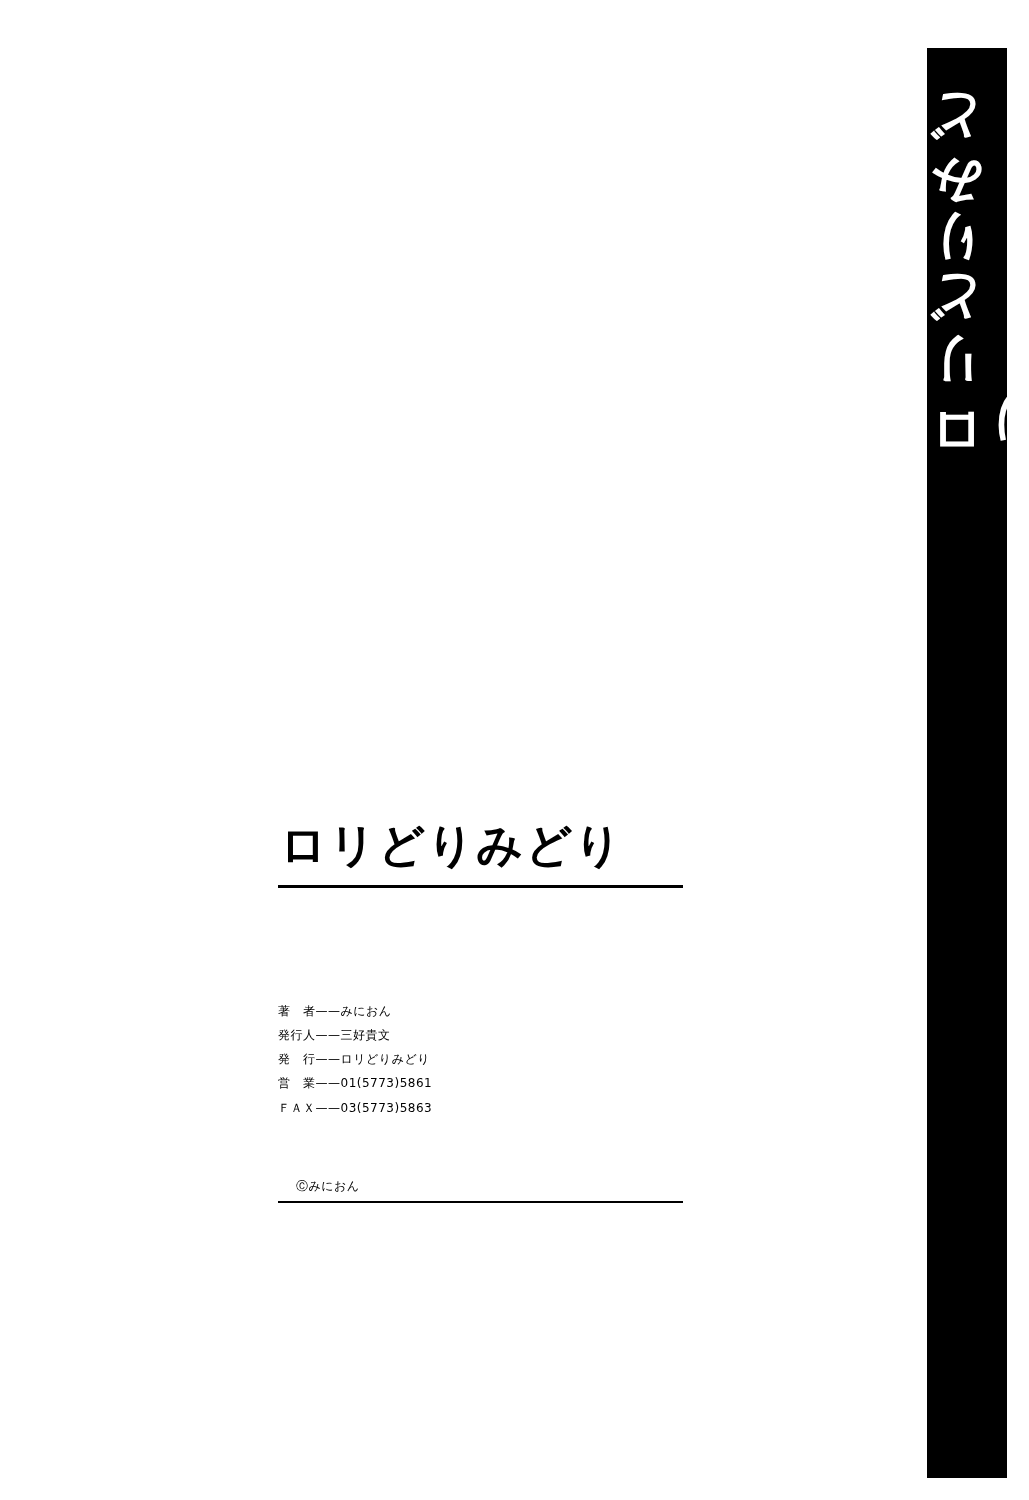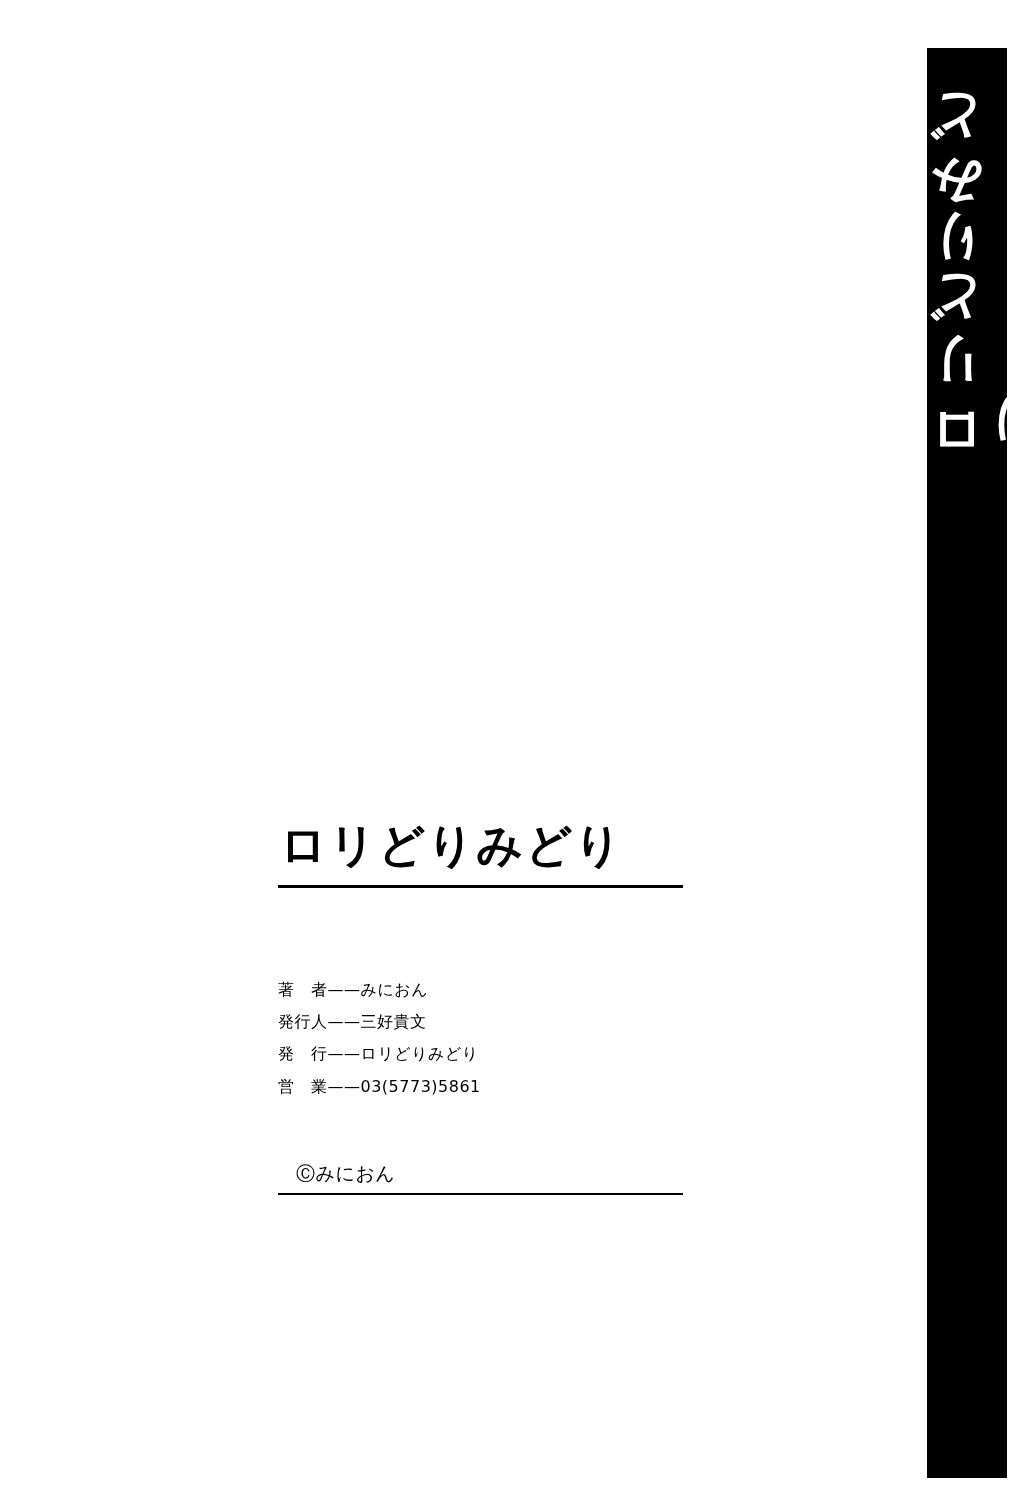--- a/index.html
+++ b/index.html
@@ -71,8 +71,8 @@
   }
 
   .credits {
-    margin-top: 86px;
-    font-size: 16px;
+    margin-top: 111px;
+    font-size: 12px;
     line-height: 2.02;
     letter-spacing: 0.5px;
   }

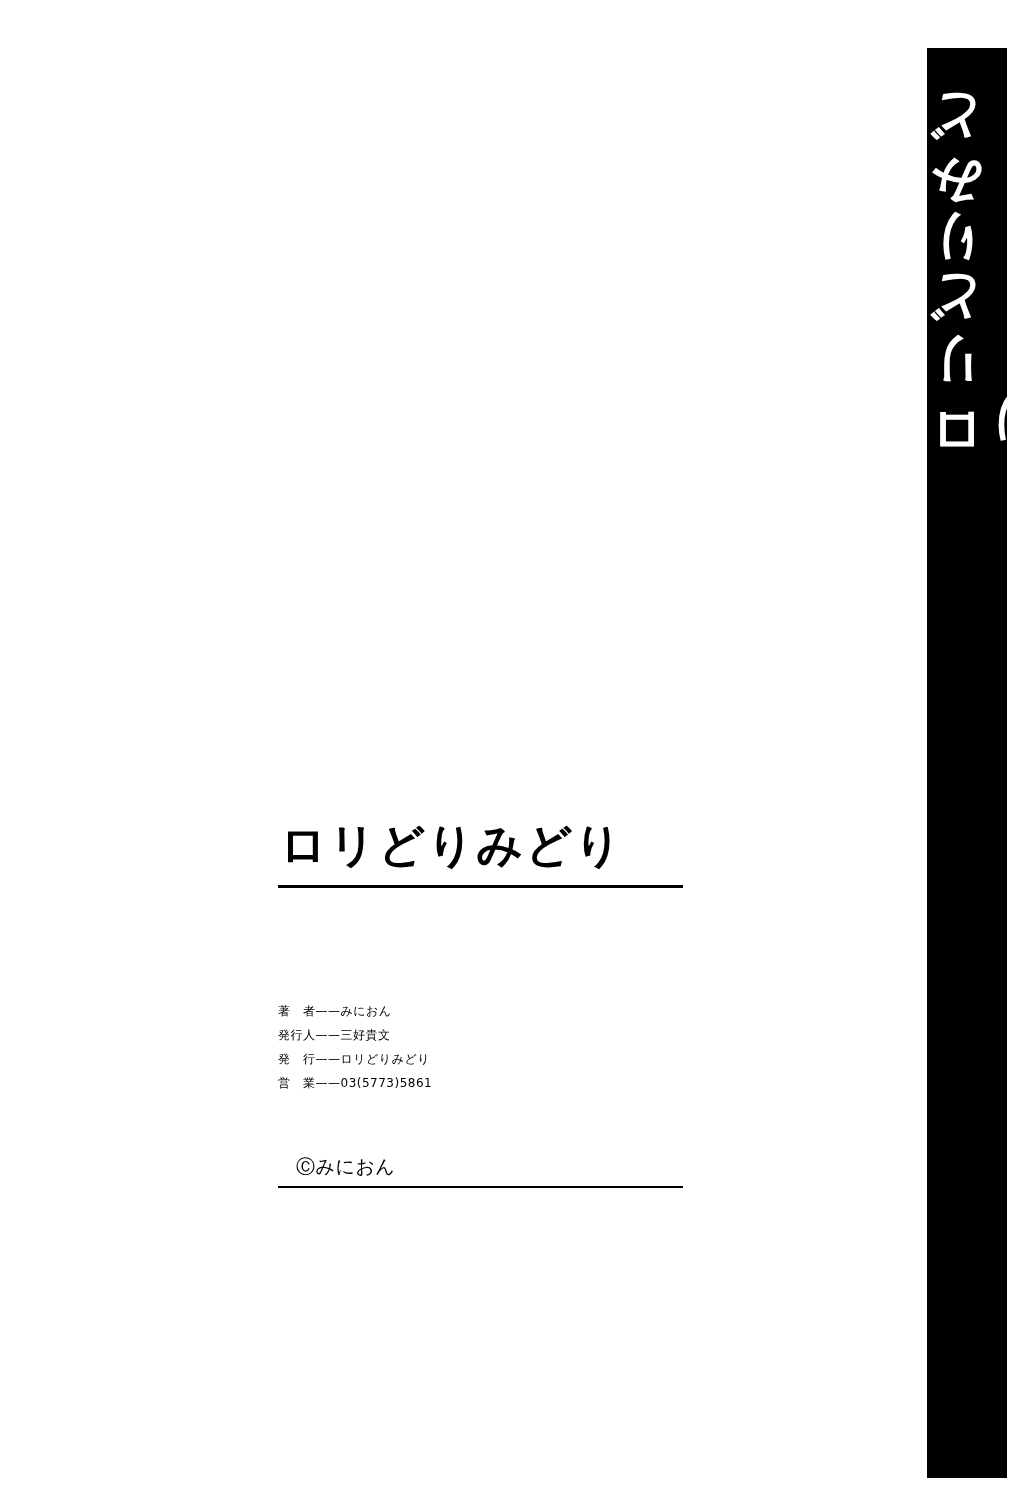--- a/index.html
+++ b/index.html
@@ -114,7 +114,7 @@
       <div class="credit-row">著　者——みにおん</div>
       <div class="credit-row">発行人——三好貴文</div>
       <div class="credit-row">発　行——ロリどりみどり</div>
-      <div class="credit-row">営　業——03(5773)5861</div>
+      <div class="credit-row">営　業——01(5773)5861</div>
     </div>
 
     <div class="copyright-wrap">

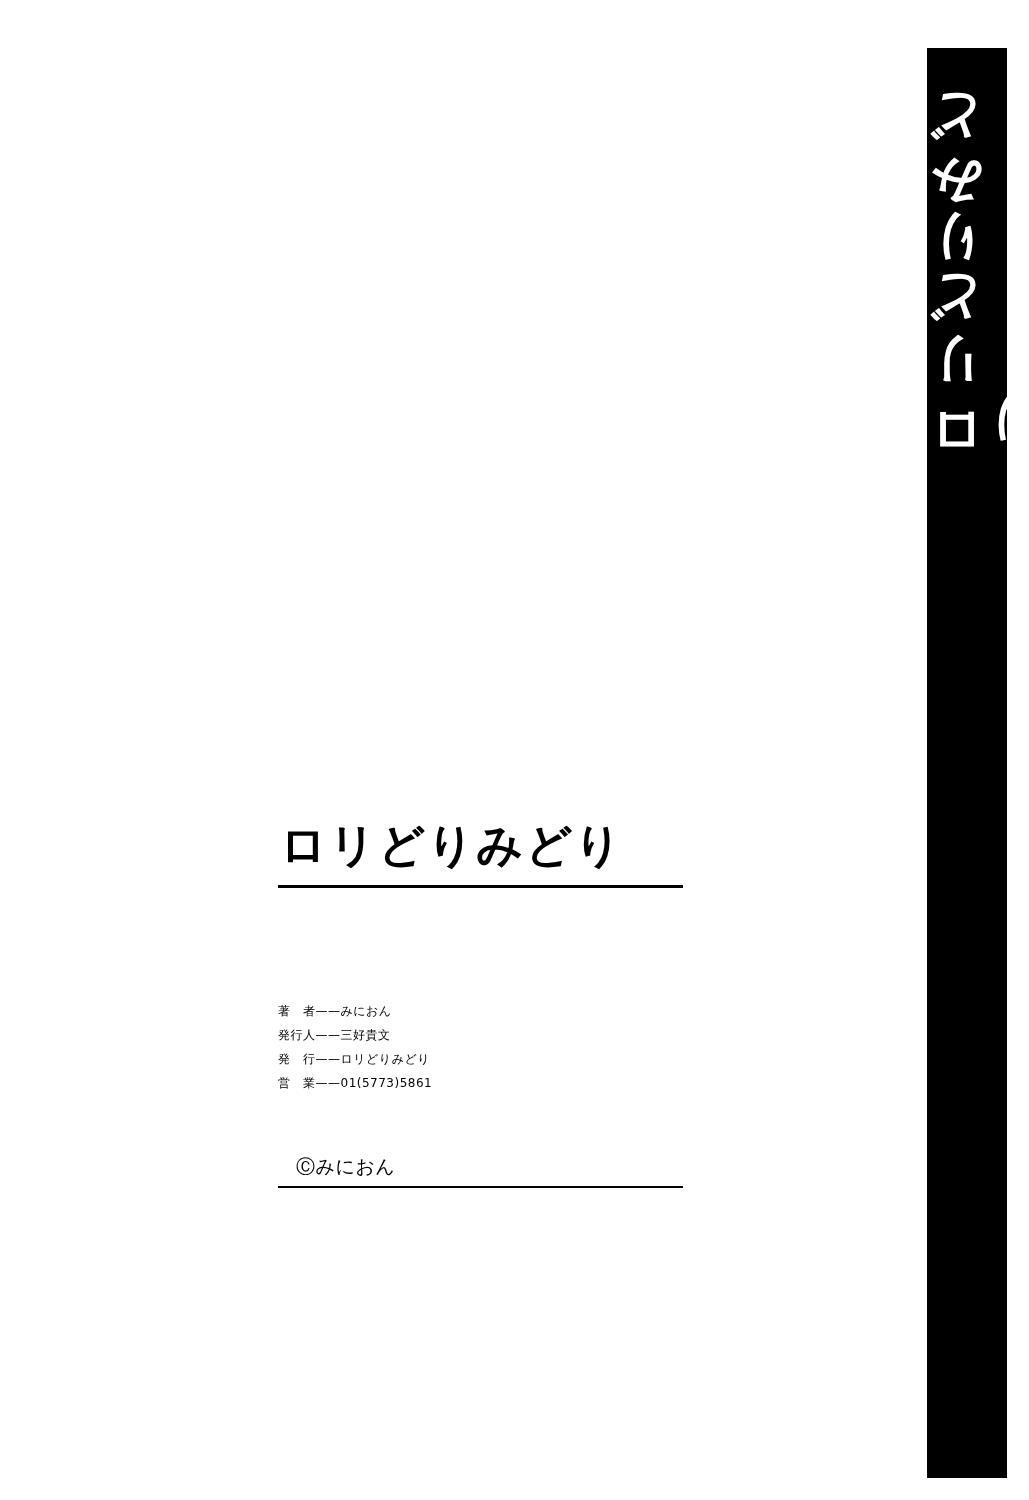--- a/index.html
+++ b/index.html
@@ -115,6 +115,7 @@
       <div class="credit-row">発行人——三好貴文</div>
       <div class="credit-row">発　行——ロリどりみどり</div>
       <div class="credit-row">営　業——01(5773)5861</div>
+      <div class="credit-row">ＦＡＸ——03(5773)5863</div>
     </div>
 
     <div class="copyright-wrap">

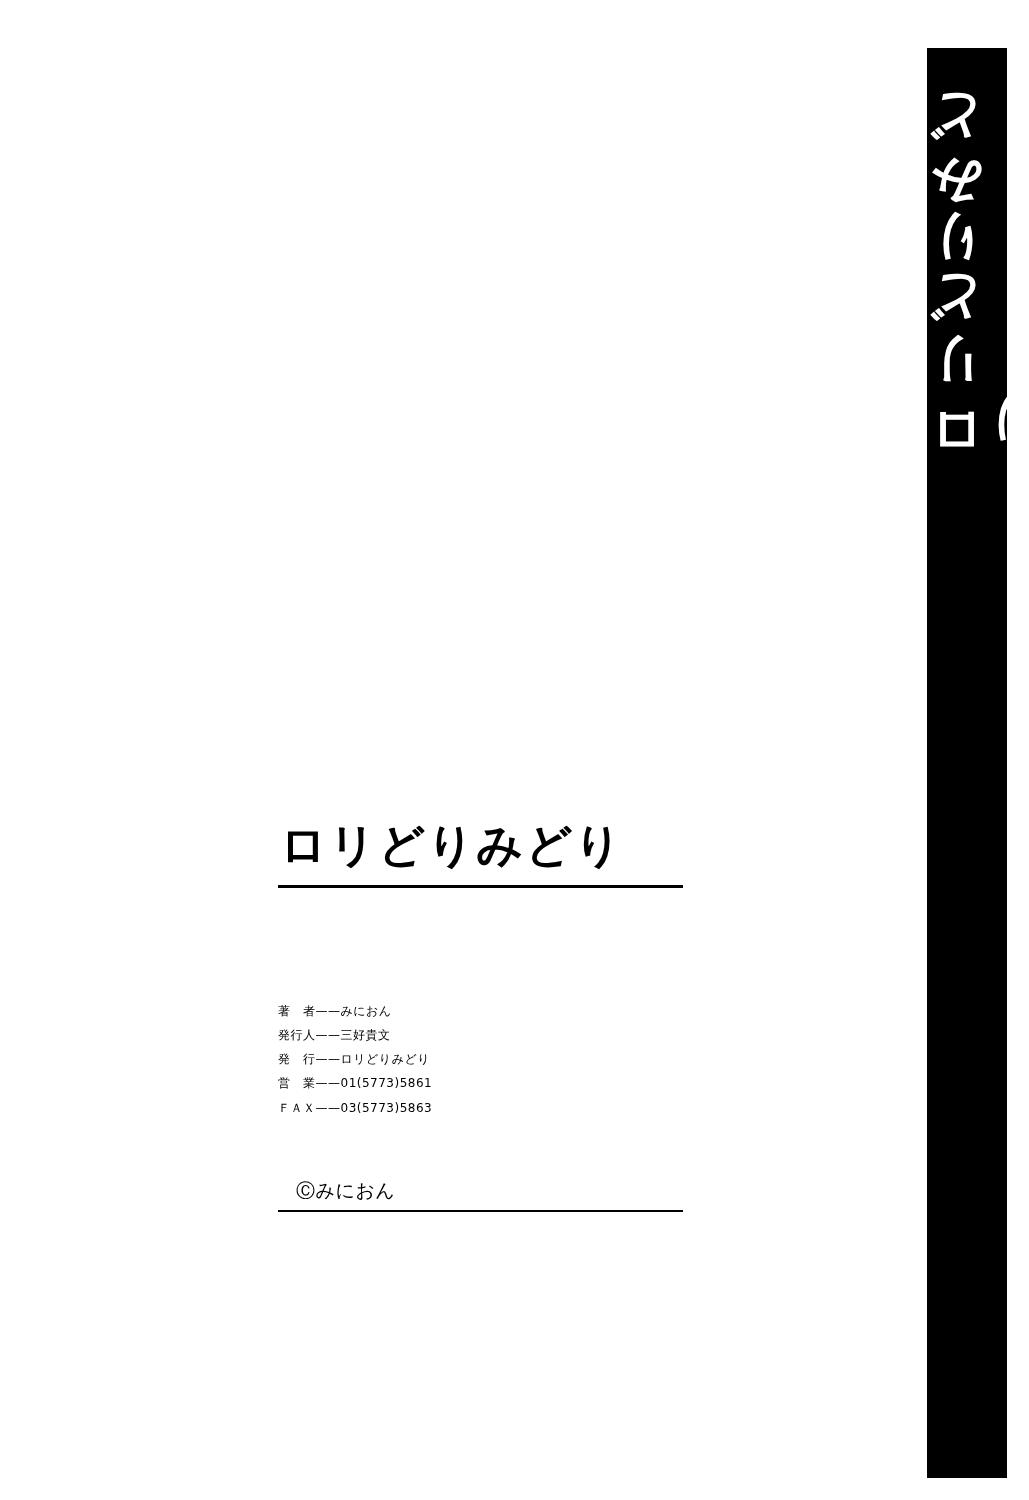--- a/index.html
+++ b/index.html
@@ -93,7 +93,7 @@
     margin-top: 58px;
   }
   .copyright {
-    font-size: 19px;
+    font-size: 12px;
     letter-spacing: 0.5px;
     margin: 0 0 6px 18px;
   }

